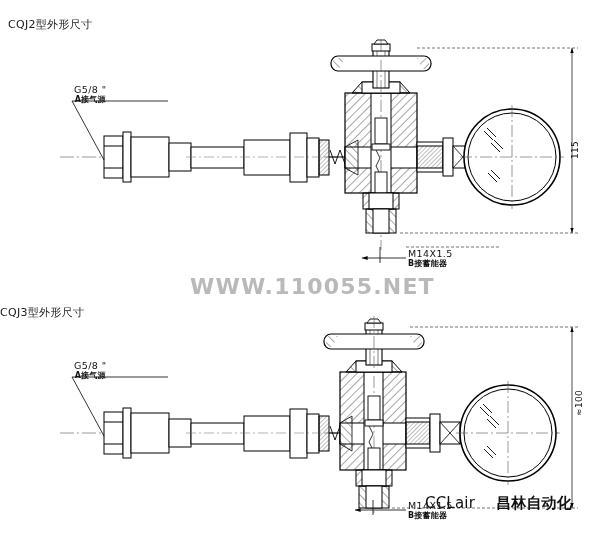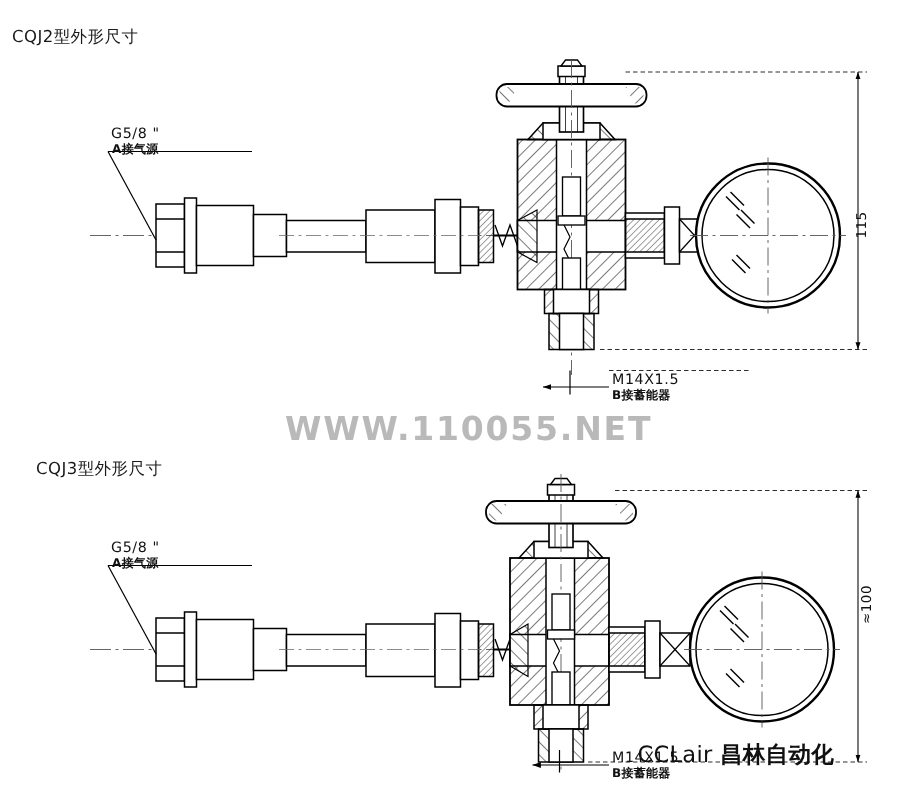--- a/index.html
+++ b/index.html
@@ -38,7 +38,7 @@
     white-space: nowrap;
   }
   #title-cqj2 { left: 8px;  top: 17px; }
-  #title-cqj3 { left: 24px;  top: 305px; }
+  #title-cqj3 { left: 0;  top: 305px; }
 
   .callout {
     position: absolute;

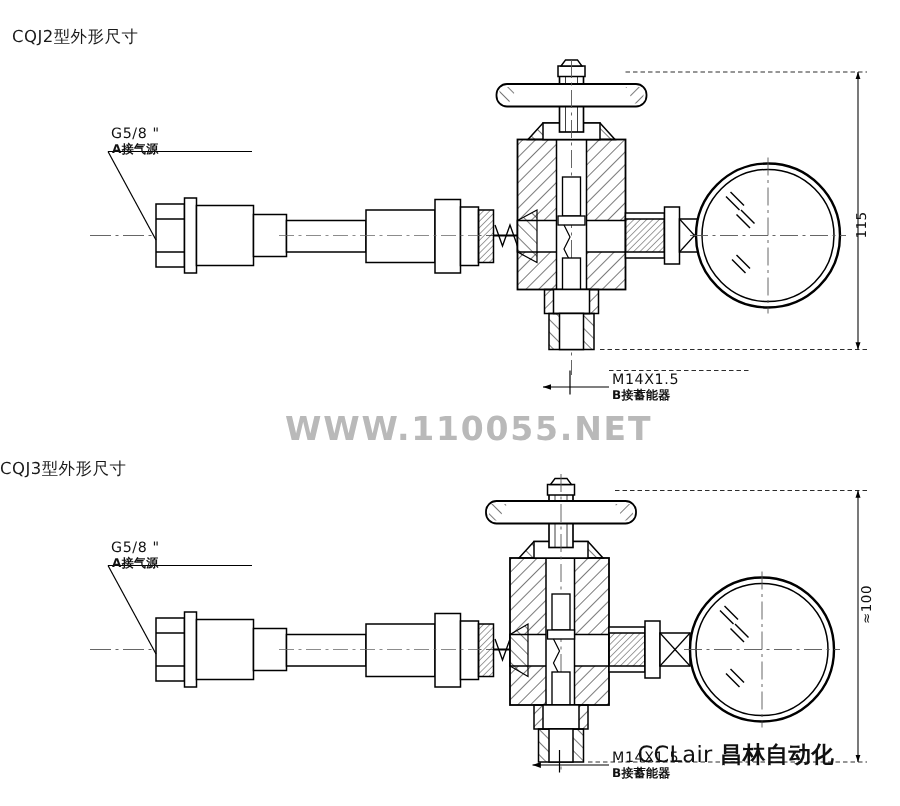--- a/index.html
+++ b/index.html
@@ -102,7 +102,7 @@
     white-space: nowrap;
     pointer-events: none;
   }
-  #watermark-brand .cn { font-weight: bold; }
+  #watermark-brand .cn { font-weight: bold; margin-left: 16px; }
 </style>
 </head>
 <body>

